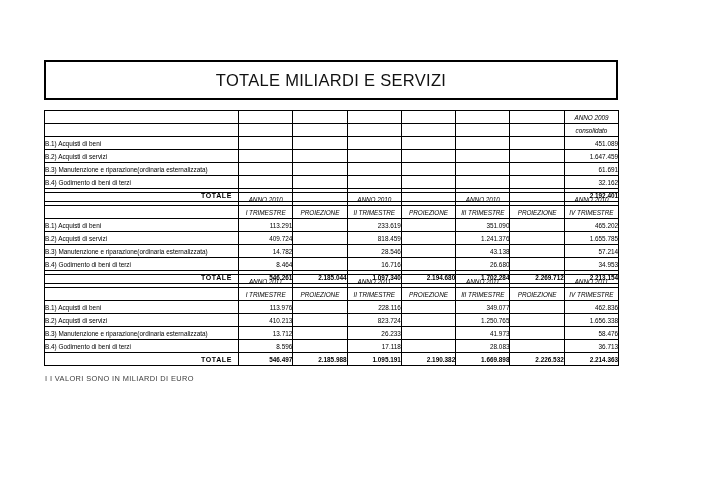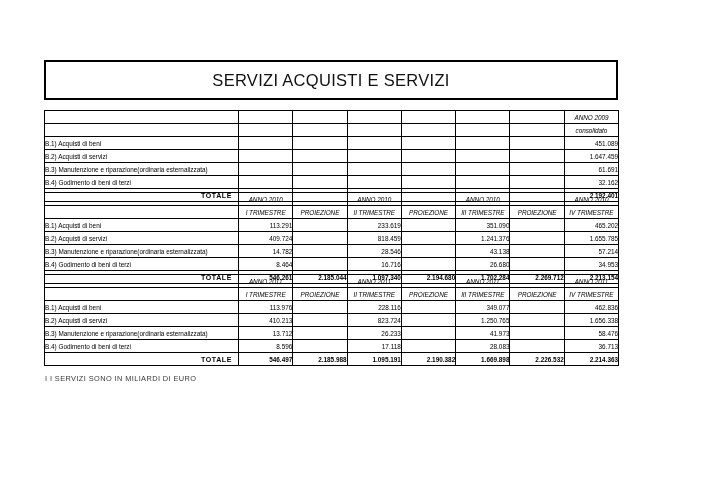--- a/index.html
+++ b/index.html
@@ -117,7 +117,7 @@
 <div class="page">
 
   <div class="title-box">
-    <div class="title-text">SERVIZI ACQUISTI E SERVIZI</div>
+    <div class="title-text">TOTALE MILIARDI E SERVIZI</div>
   </div>
 
   <table class="grid t1">

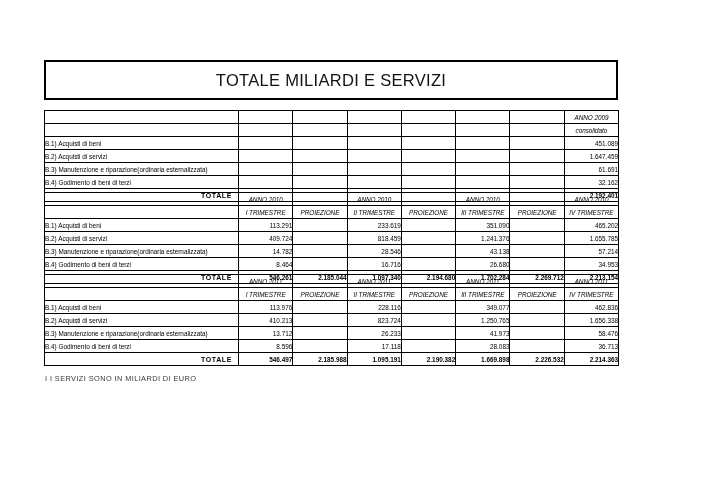--- a/index.html
+++ b/index.html
@@ -375,7 +375,7 @@
       </tbody>
   </table>
 
-  <div class="footnote">I I SERVIZI SONO IN MILIARDI DI EURO</div>
+  <div class="footnote">I I VALORI SONO IN MILIARDI DI EURO</div>
 
 </div>
 

